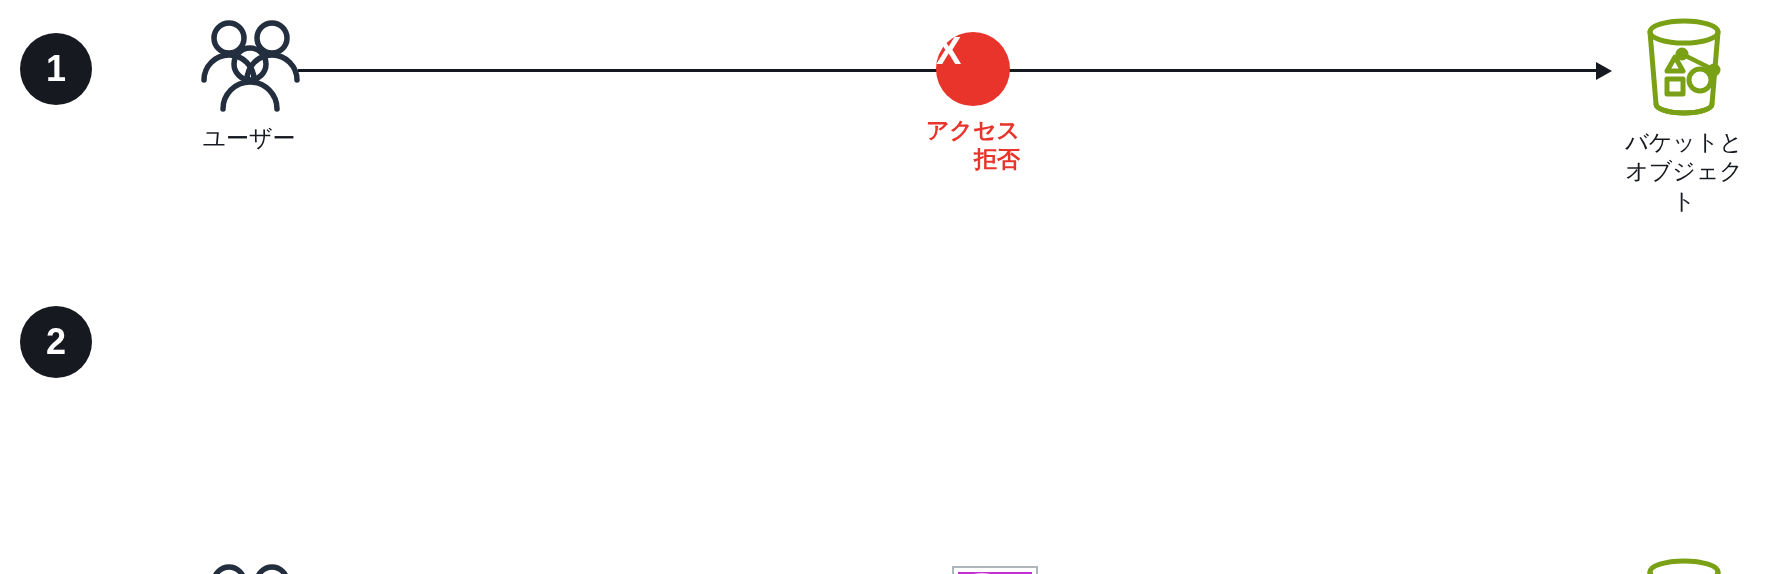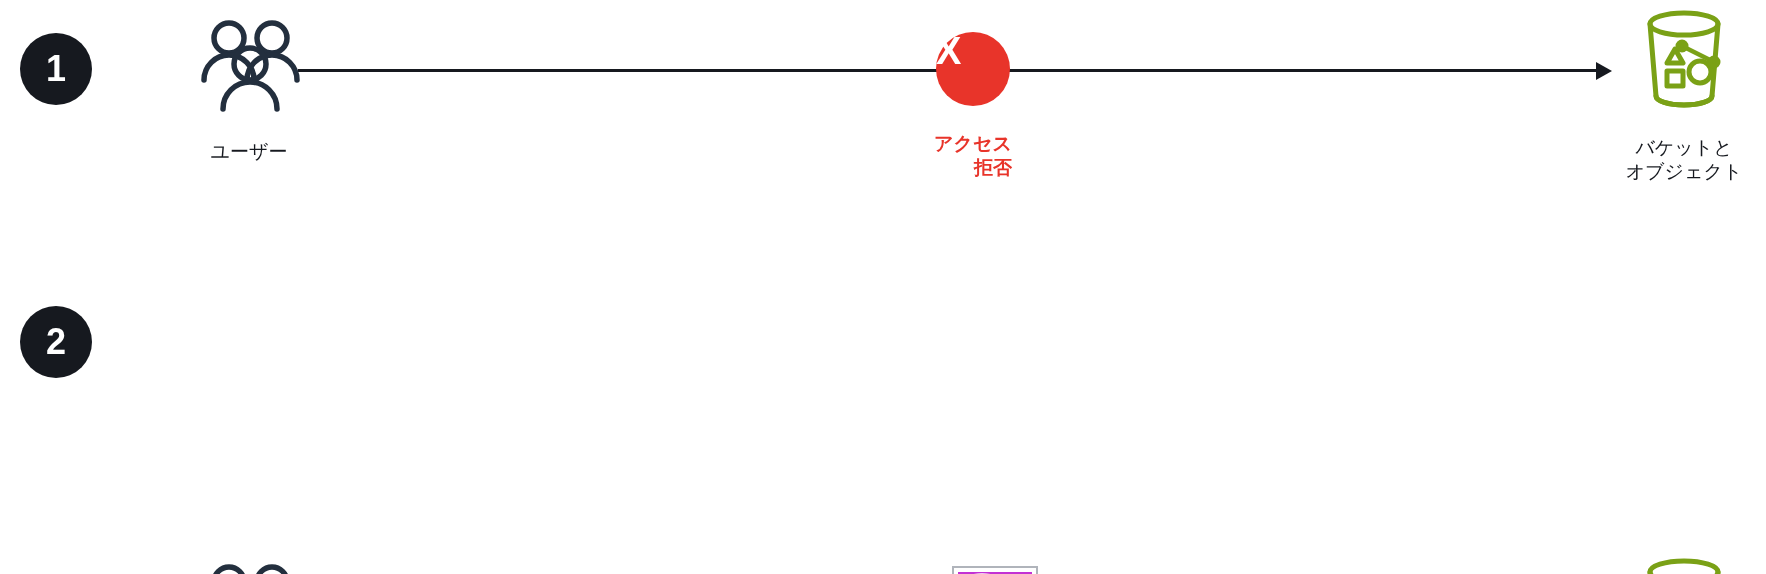--- a/index.html
+++ b/index.html
@@ -57,8 +57,8 @@
     line-height: 0;
   }
   .node .caption {
-    margin-top: 26px;
-    font-size: 19px;
+    margin-top: 10px;
+    font-size: 23px;
     color: #16191f;
     text-align: center;
     line-height: 1.28;

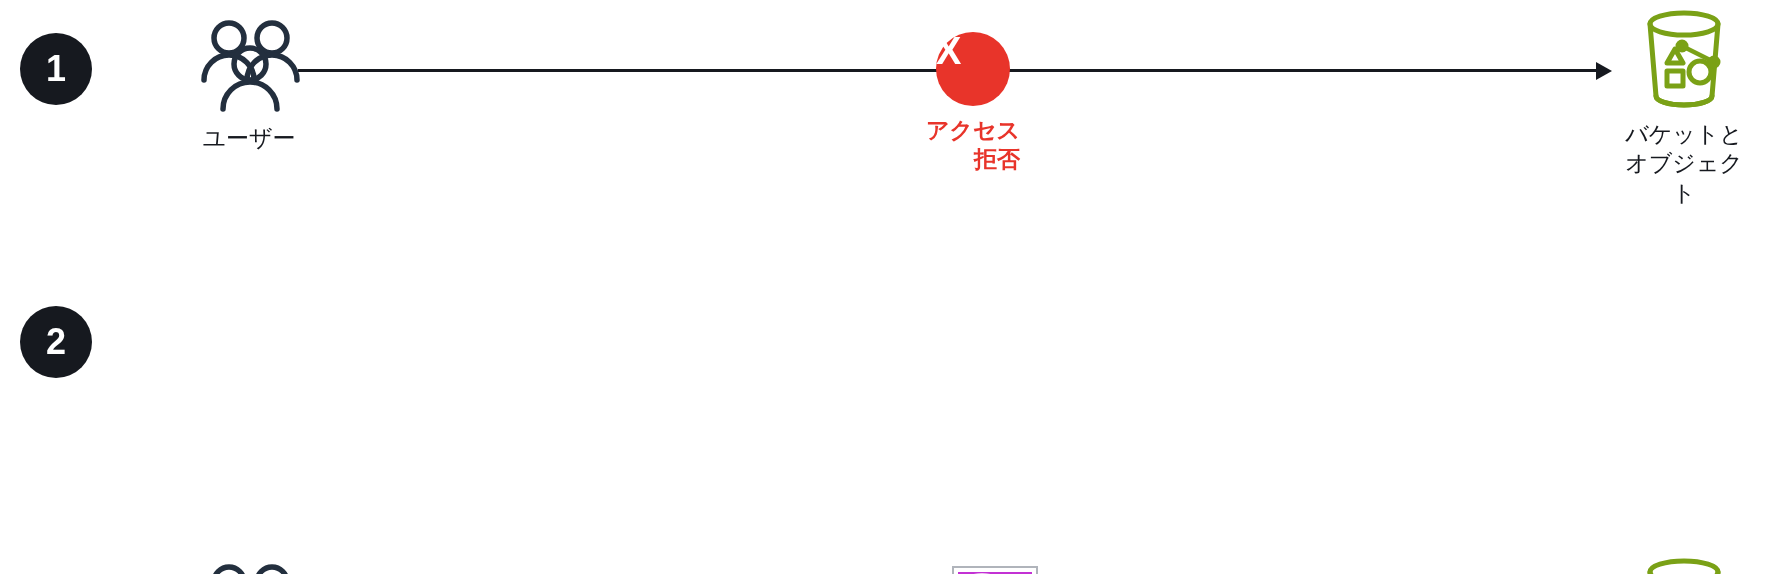--- a/index.html
+++ b/index.html
@@ -153,7 +153,7 @@
 拒否</span>
     </div>
 
-    <div class="node" style="left:1618px; top:8px; width:132px;">
+    <div class="node" style="left:1618px; top:16px; width:132px;">
       <span class="glyph">
         <svg width="100" height="102" viewBox="0 0 100 102">
           <g fill="none" stroke="#7aa116" stroke-width="5" stroke-linecap="round" stroke-linejoin="round">

